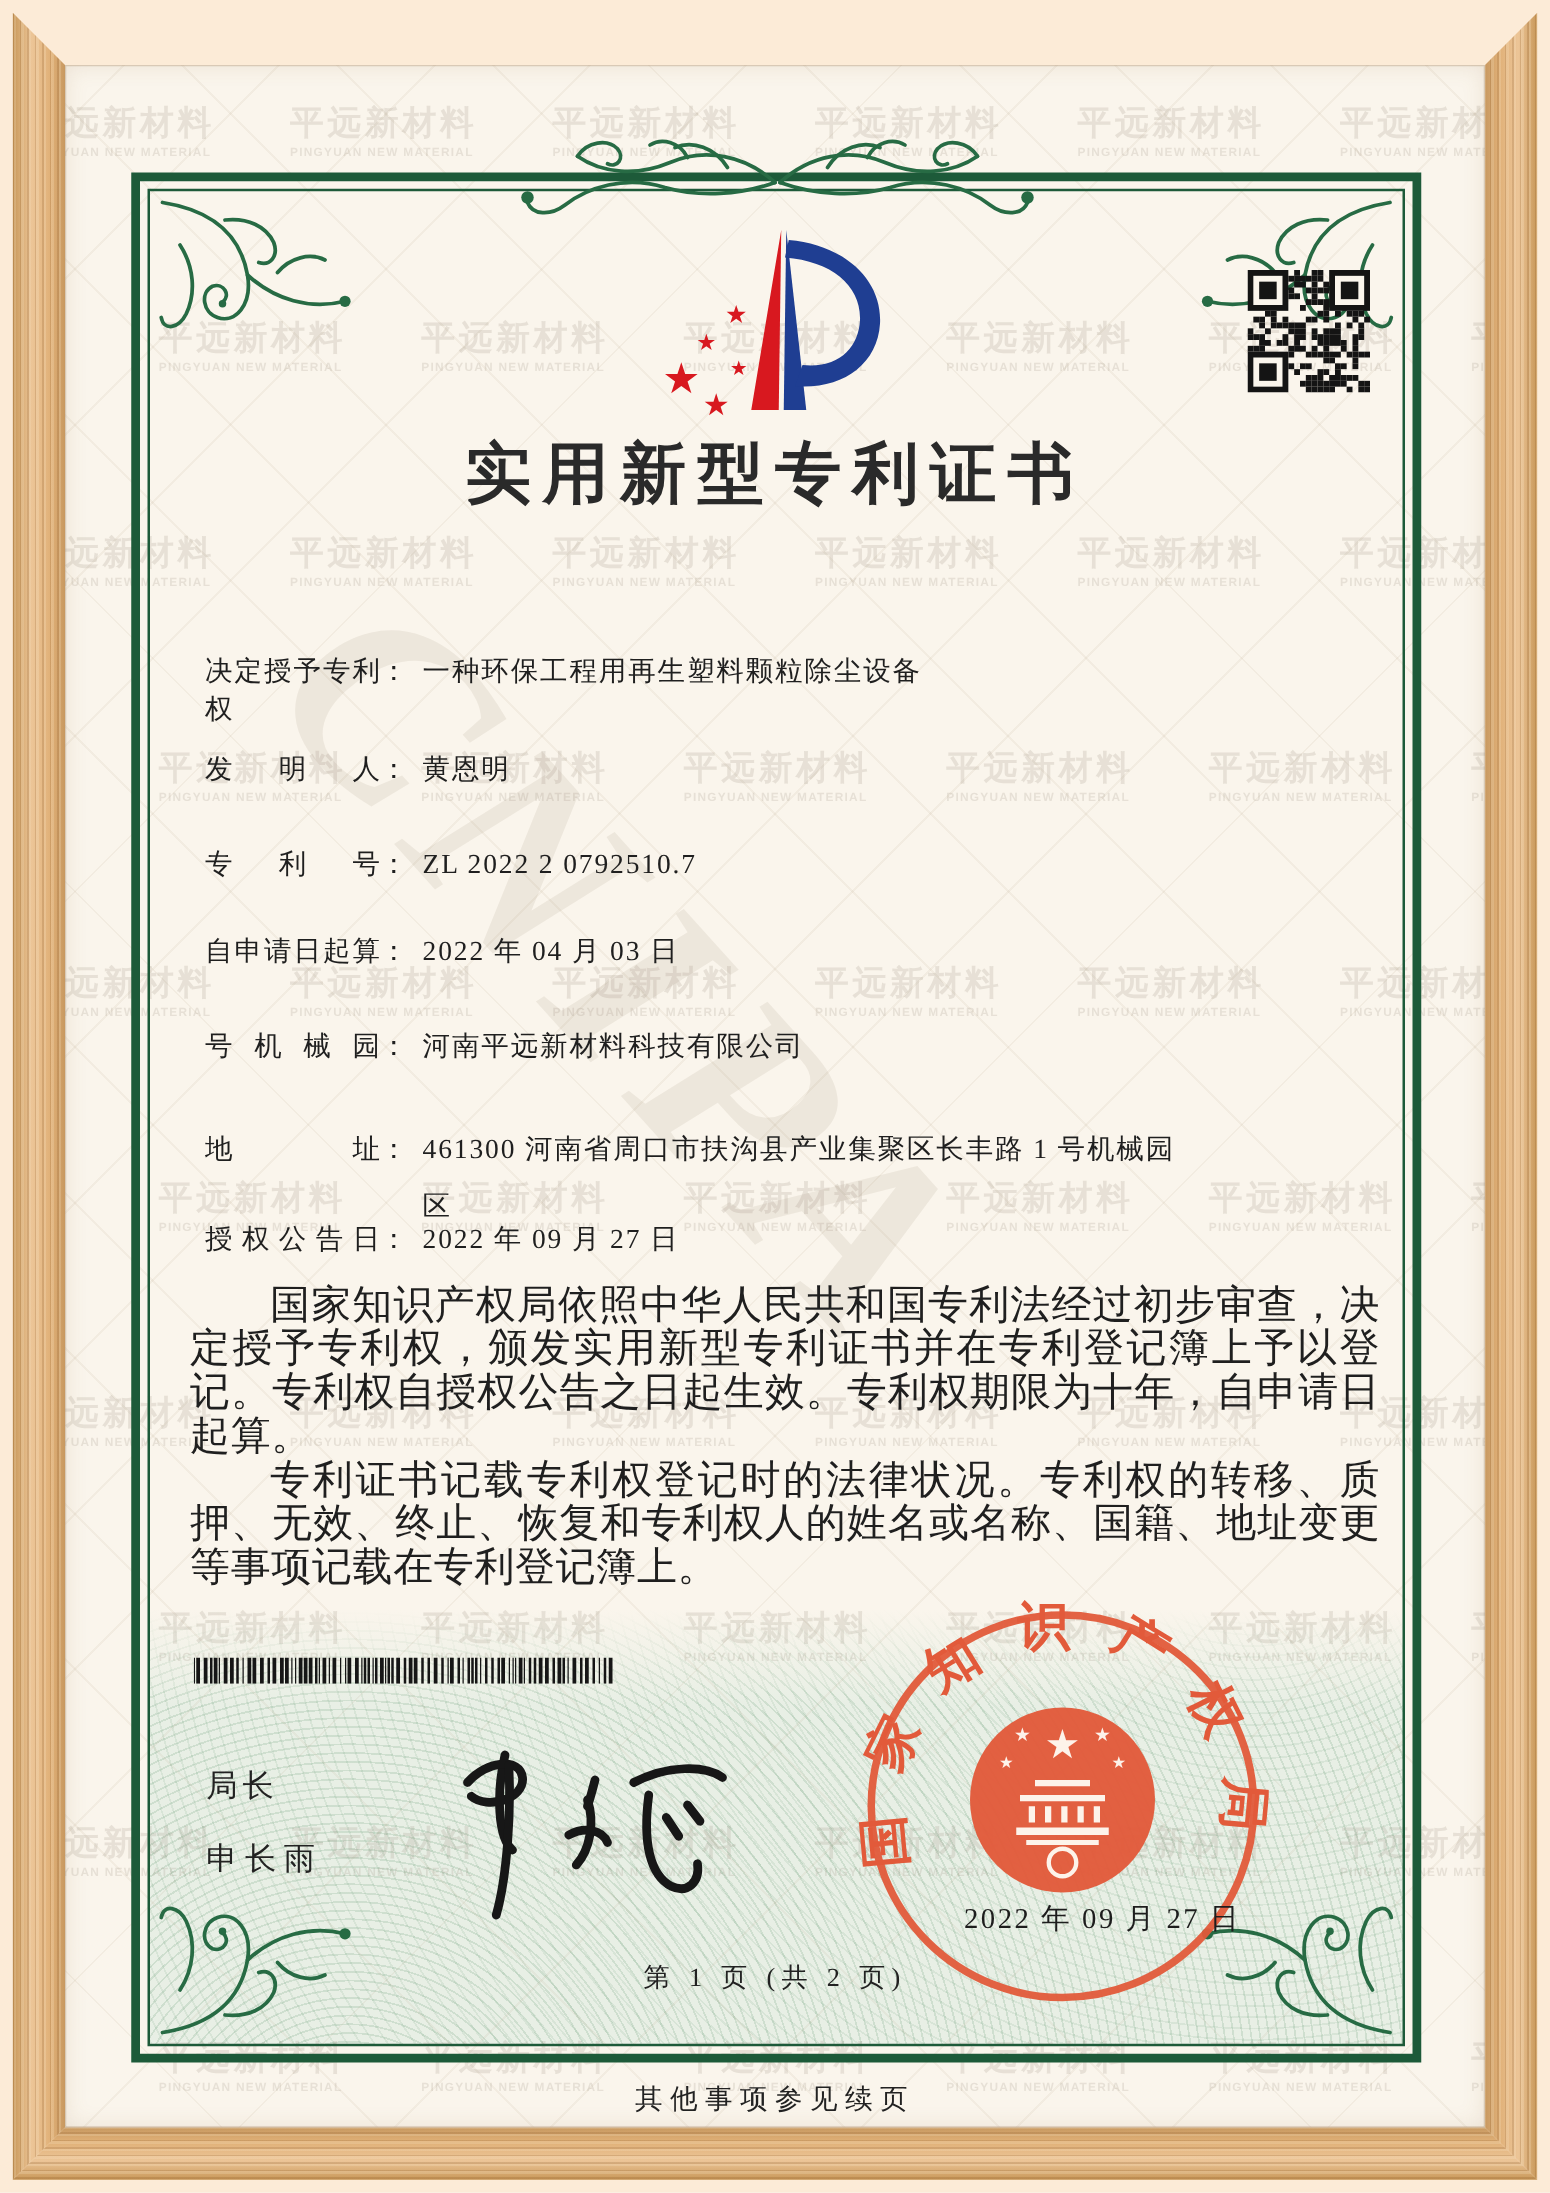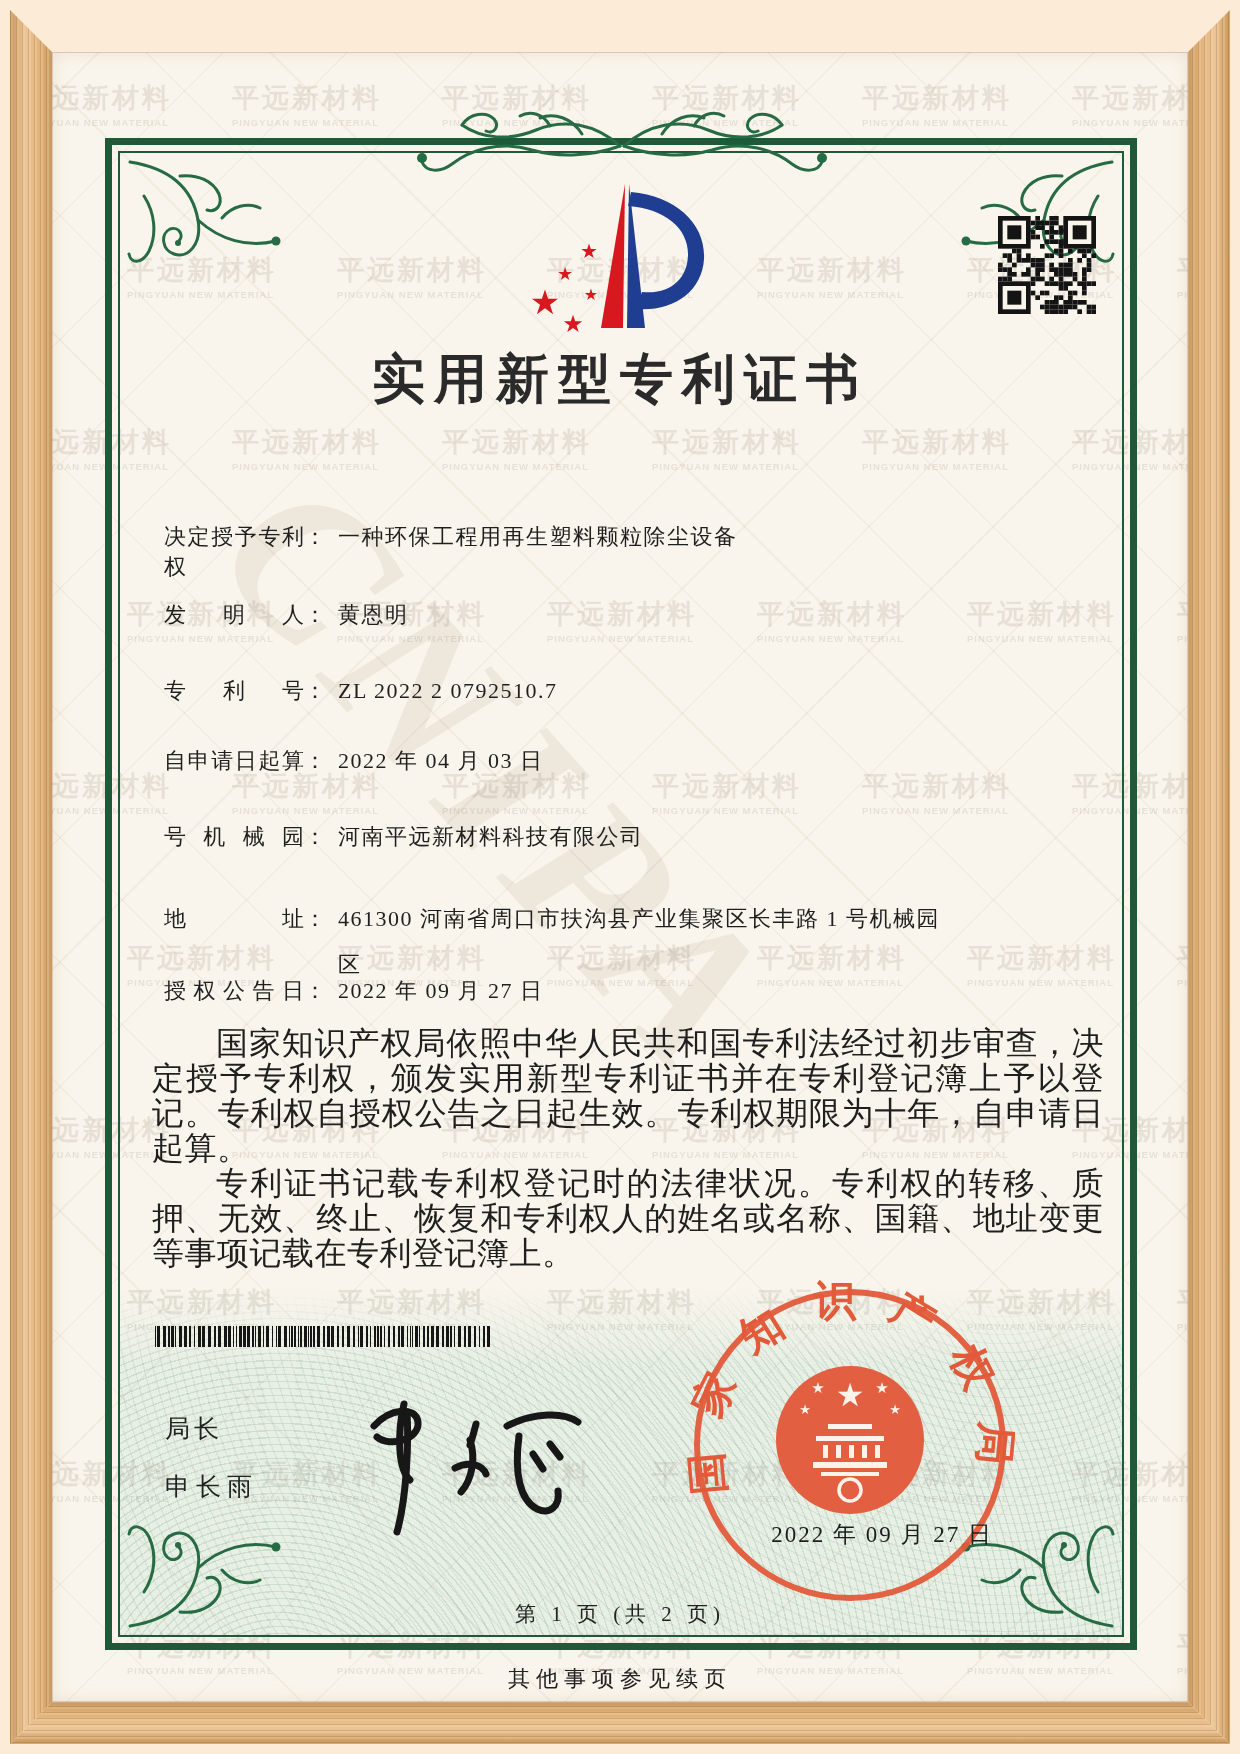--- a/index.html
+++ b/index.html
@@ -67,7 +67,7 @@
 
   .seal{position:absolute;left:633px;top:1228px;width:330px;height:330px;mix-blend-mode:multiply;}
 
-  .page-info{position:absolute;left:0;right:0;top:1548px;text-align:center;font-size:21px;letter-spacing:5px;color:#222;}
+  .page-info{position:absolute;left:0;right:0;top:1516px;text-align:center;font-size:21px;letter-spacing:5px;color:#222;}
   .cont-note{position:absolute;left:0;right:0;top:1614px;text-align:center;font-size:22px;letter-spacing:6px;color:#222;}
 
   .decor{position:absolute;left:0;top:0;z-index:3;pointer-events:none;}

